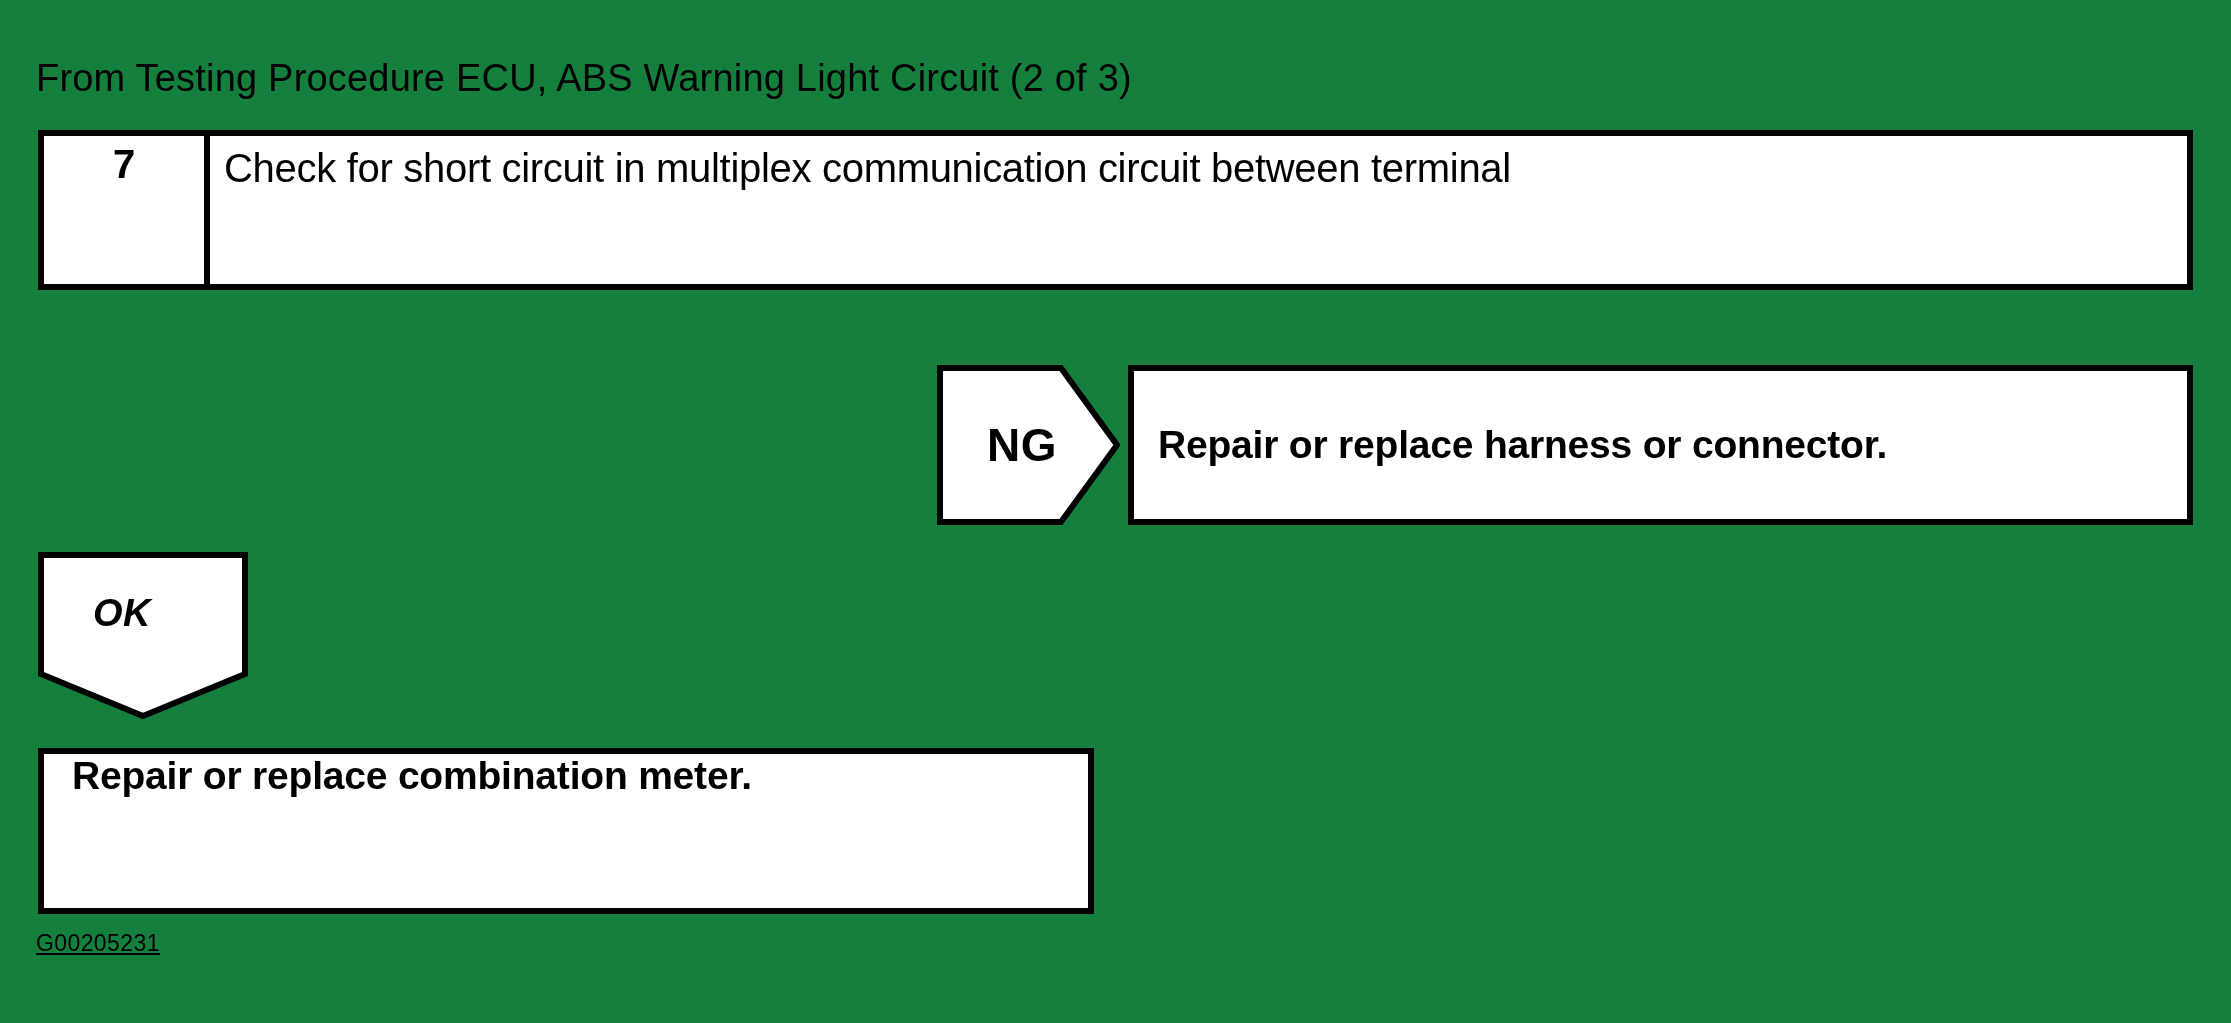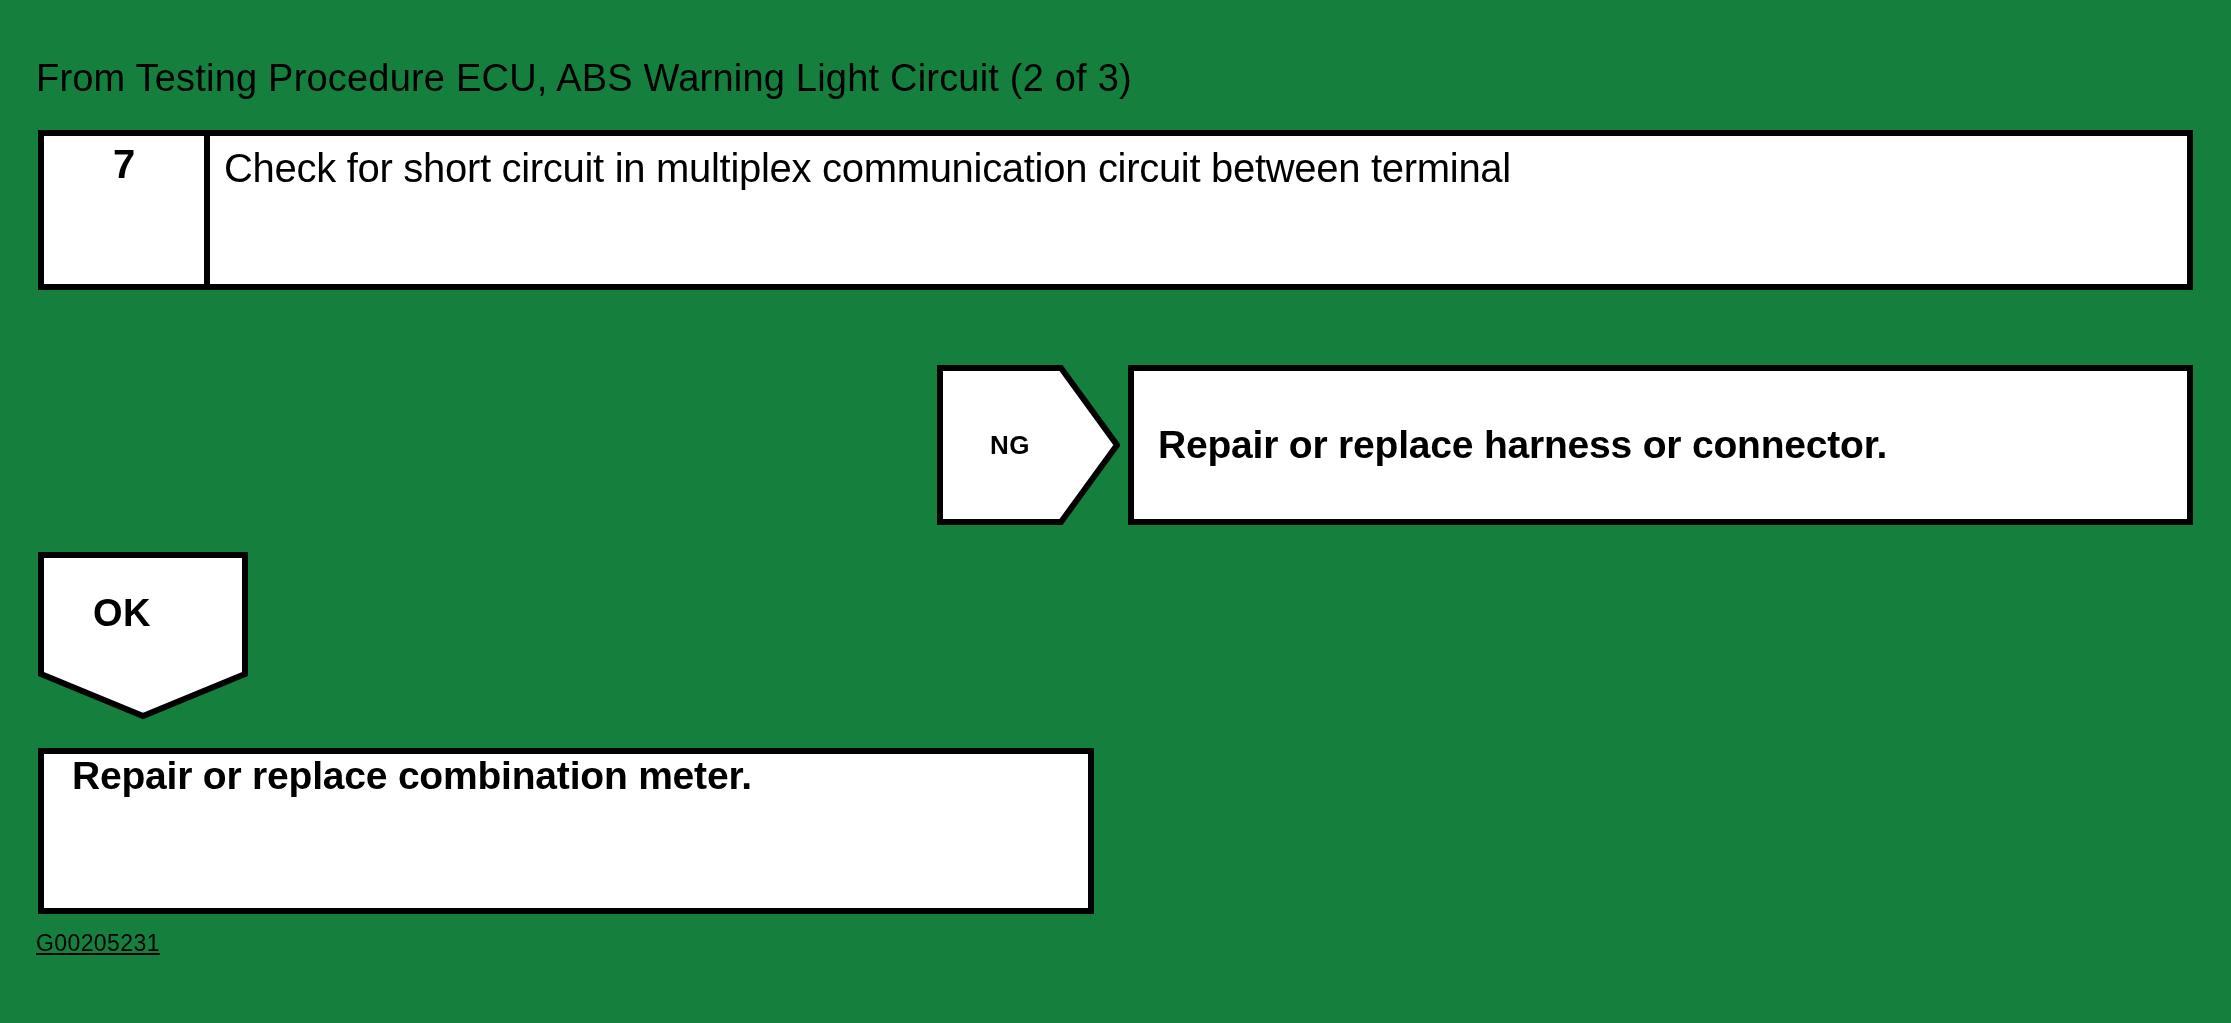--- a/index.html
+++ b/index.html
@@ -96,9 +96,10 @@
     display: flex;
     align-items: center;
     justify-content: center;
-    font-size: 26px;
+    font-size: 46px;
     font-weight: bold;
     letter-spacing: 0.5px;
+    padding-left: 12px;
   }
 
   #ng-result-box {

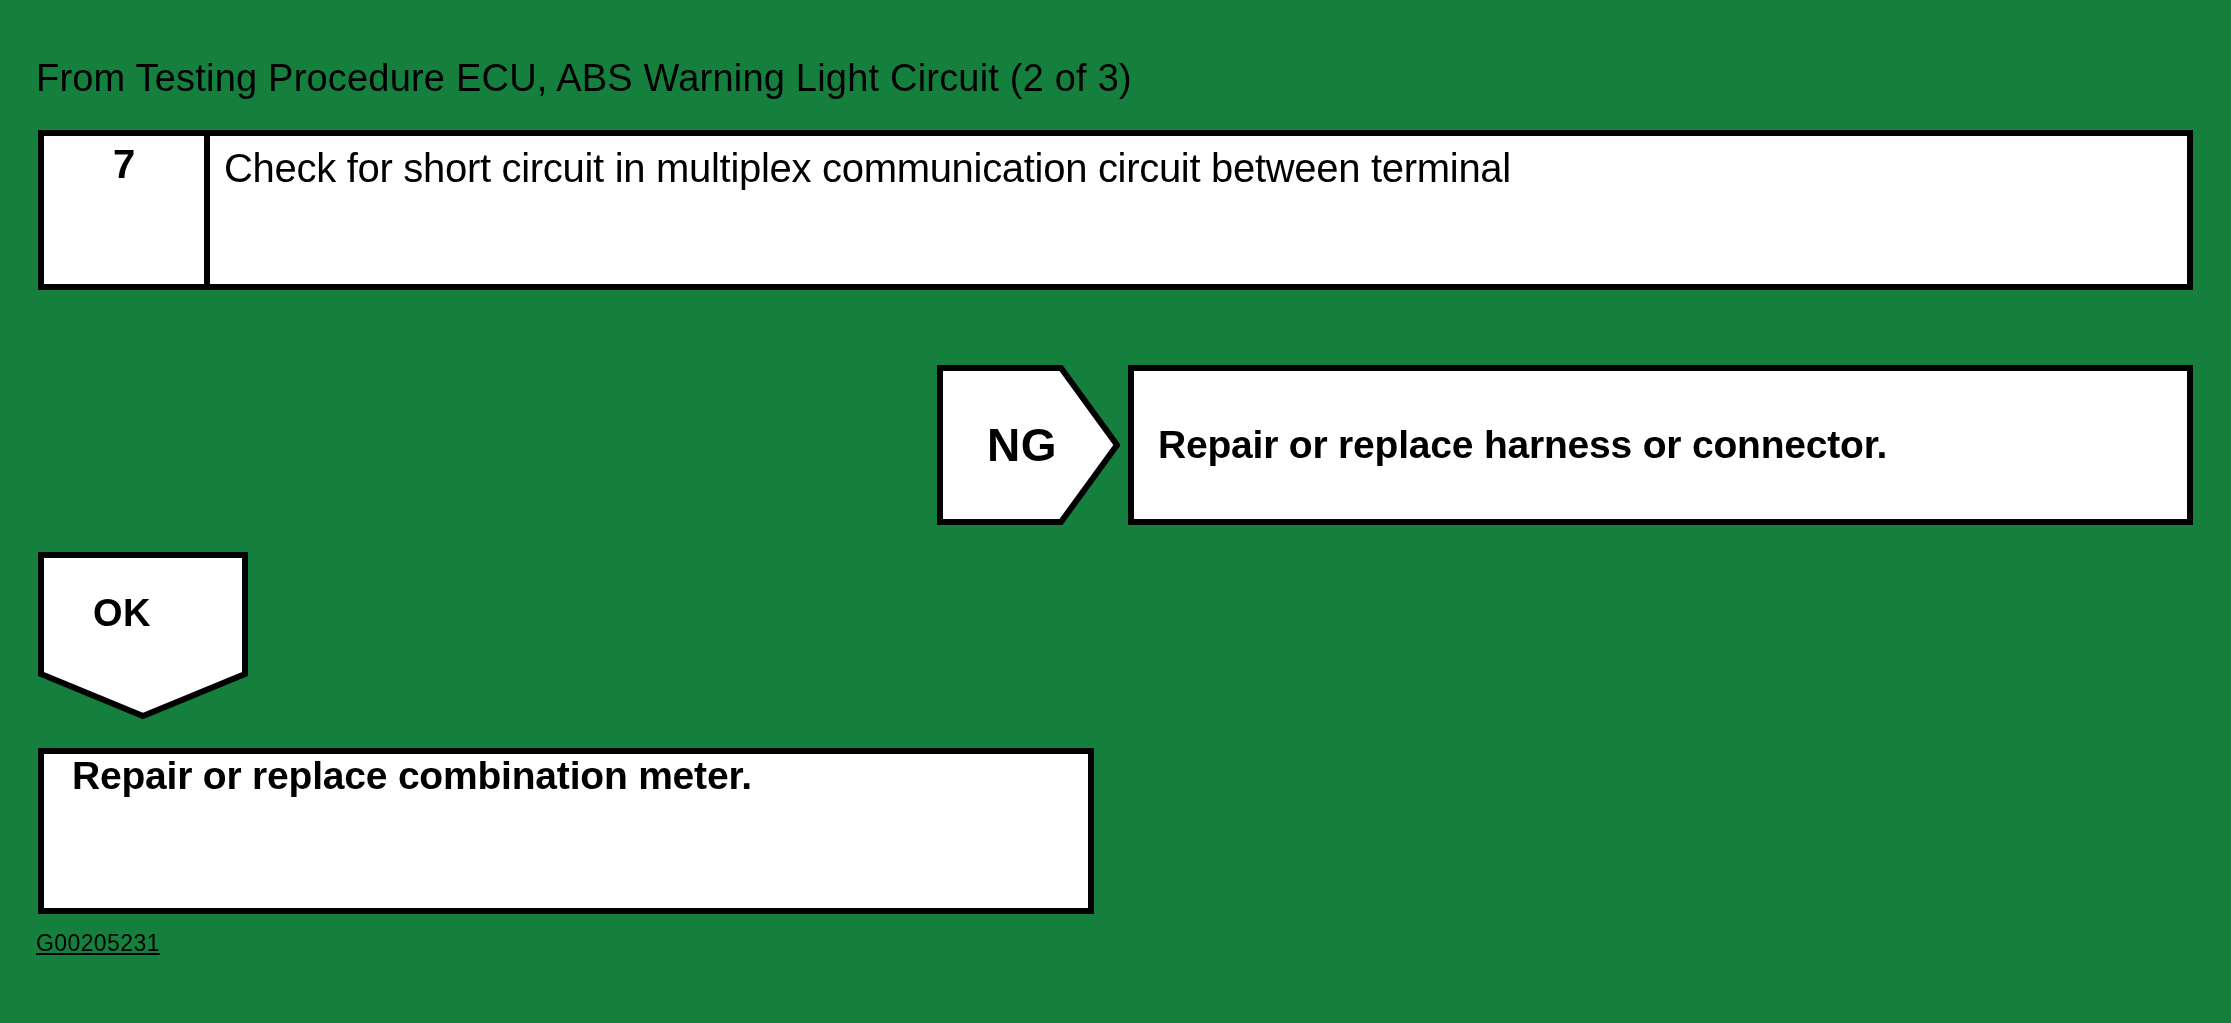--- a/index.html
+++ b/index.html
@@ -148,6 +148,7 @@
     font-size: 38px;
     font-weight: bold;
     letter-spacing: 0.5px;
+    font-style: italic;
   }
 
   

